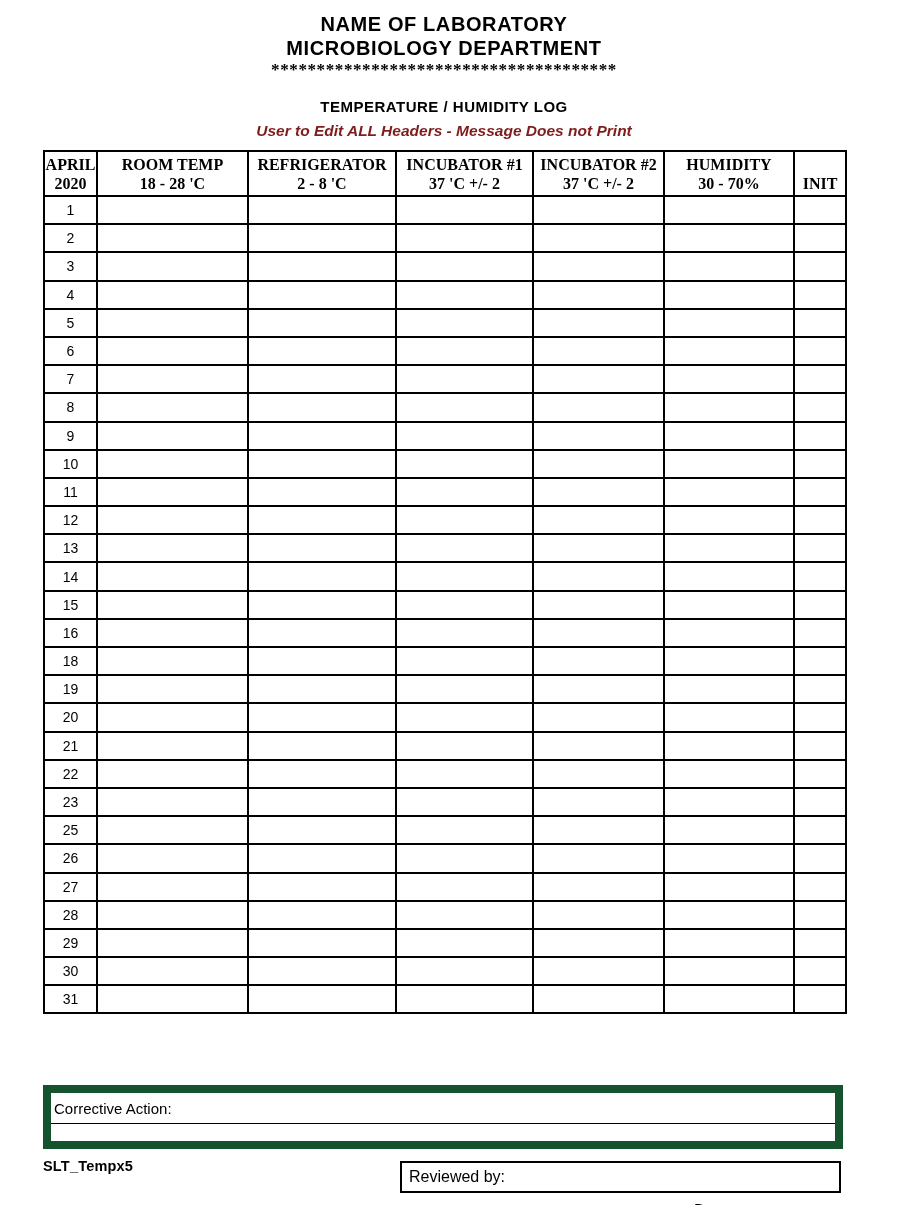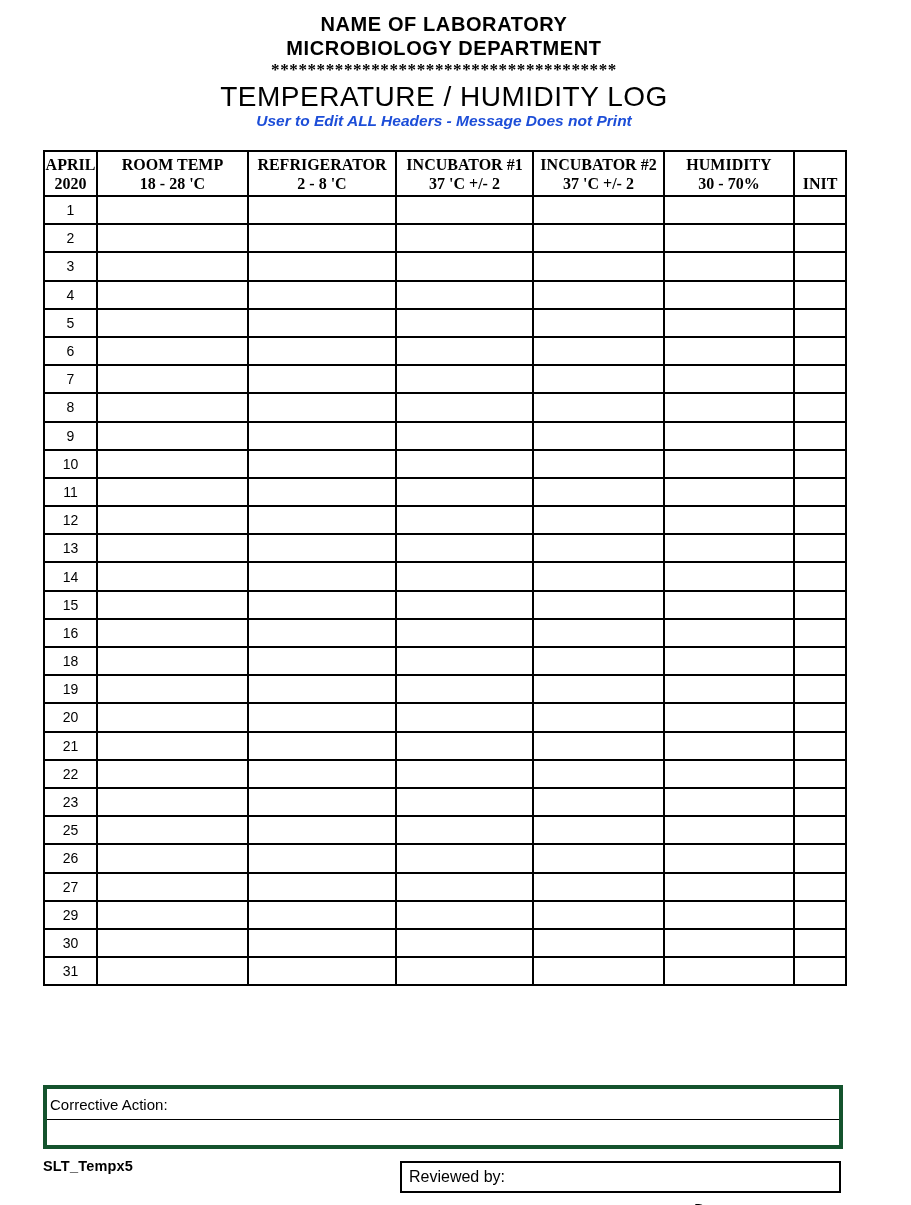--- a/index.html
+++ b/index.html
@@ -36,10 +36,10 @@
     white-space: nowrap;
   }
   .log-title {
-    font-size: 28px;
-    font-weight: normal;
+    font-size: 15px;
+    font-weight: bold;
     letter-spacing: 0.5px;
-    margin-top: 6px;
+    margin-top: 16px;
     line-height: 26px;
   }
   .edit-note {

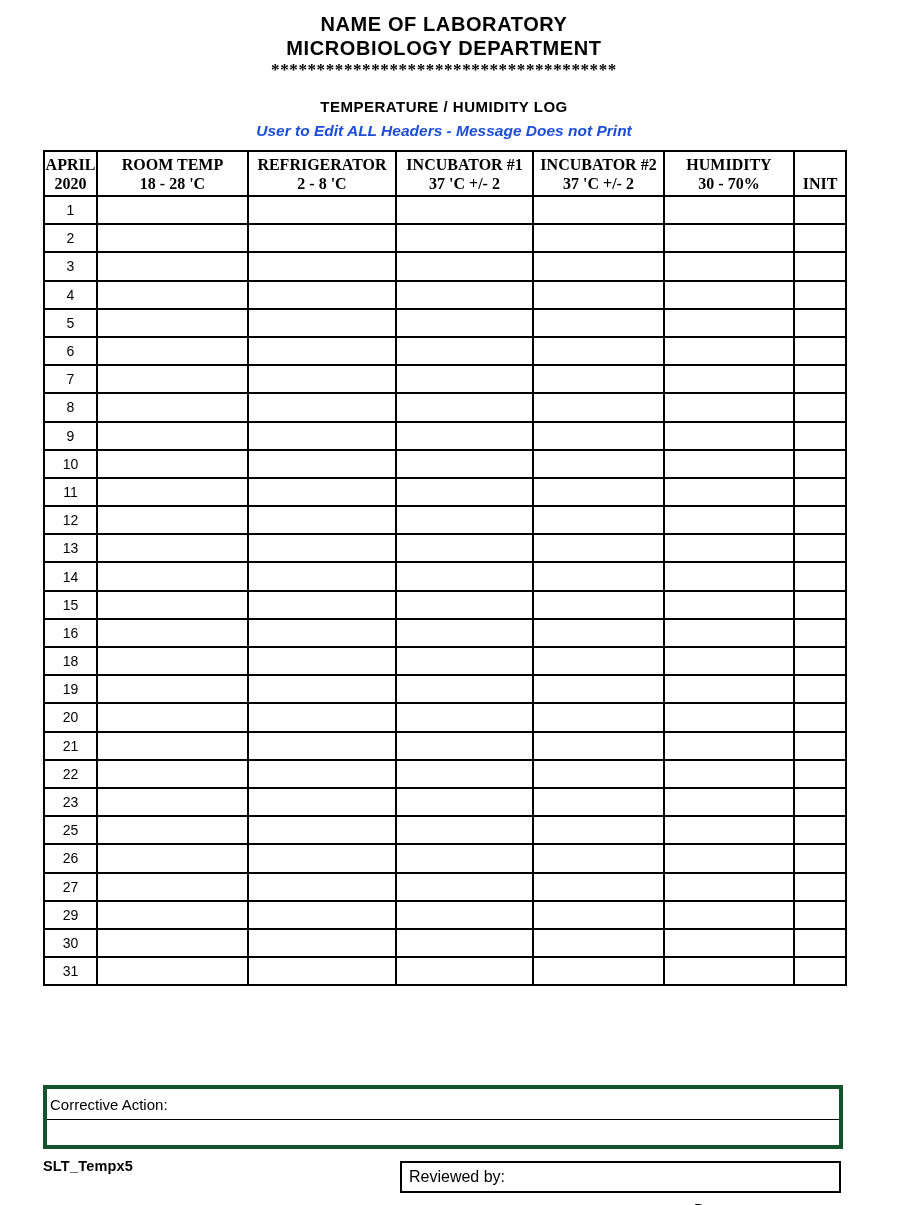--- a/index.html
+++ b/index.html
@@ -144,7 +144,7 @@
     <div class="dept-name">MICROBIOLOGY DEPARTMENT</div>
     <div class="stars">**************************************</div>
     <div class="log-title">TEMPERATURE / HUMIDITY LOG</div>
-    <div class="edit-note" id="edit-note" style="color: #1d4ed8;">User to Edit ALL Headers - Message Does not Print</div>
+    <div class="edit-note" id="edit-note" style="color: #7f1d1d;">User to Edit ALL Headers - Message Does not Print</div>
   </div>
 
   <table class="log">

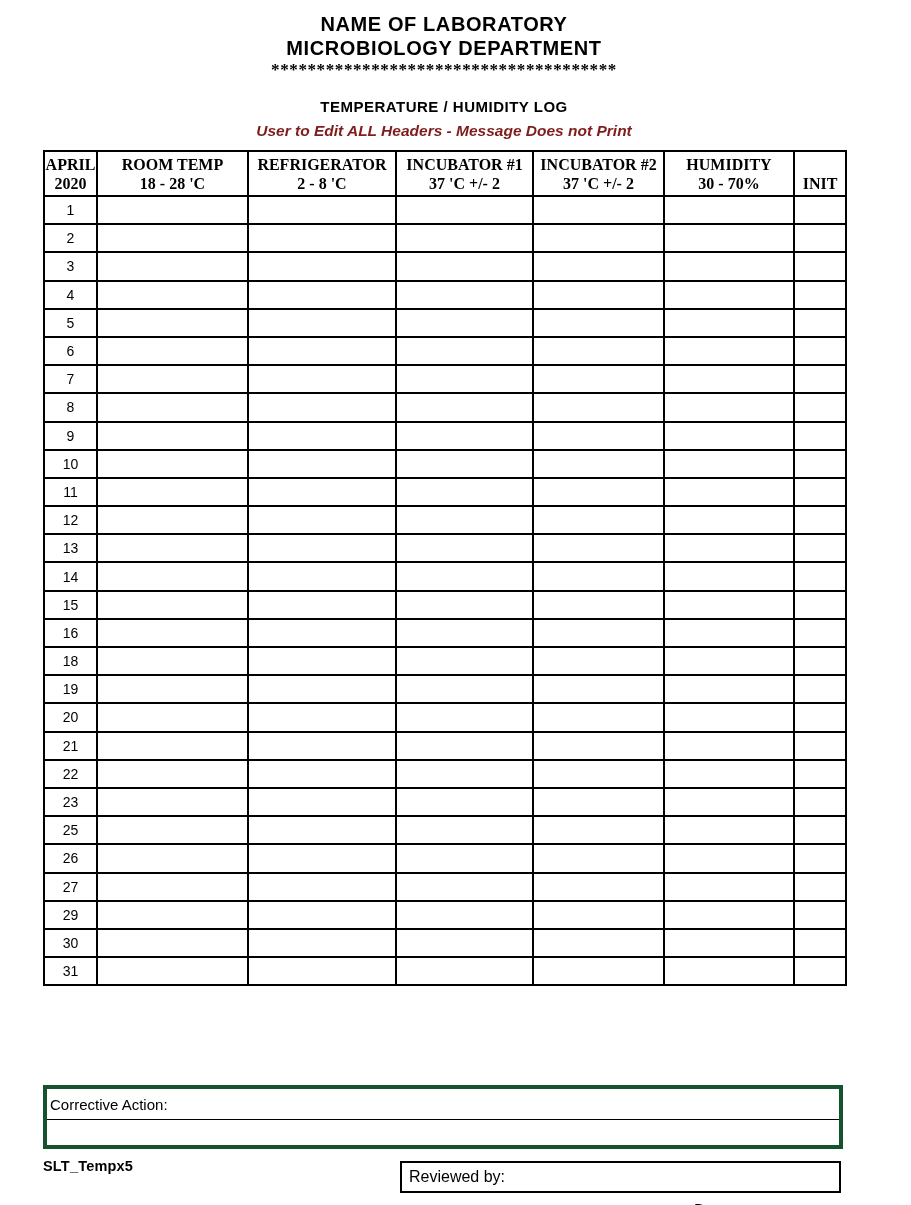--- a/index.html
+++ b/index.html
@@ -415,6 +415,15 @@
           <td></td>
         </tr>
         <tr>
+          <td class="day">28</td>
+          <td></td>
+          <td></td>
+          <td></td>
+          <td></td>
+          <td></td>
+          <td></td>
+        </tr>
+        <tr>
           <td class="day">29</td>
           <td></td>
           <td></td>

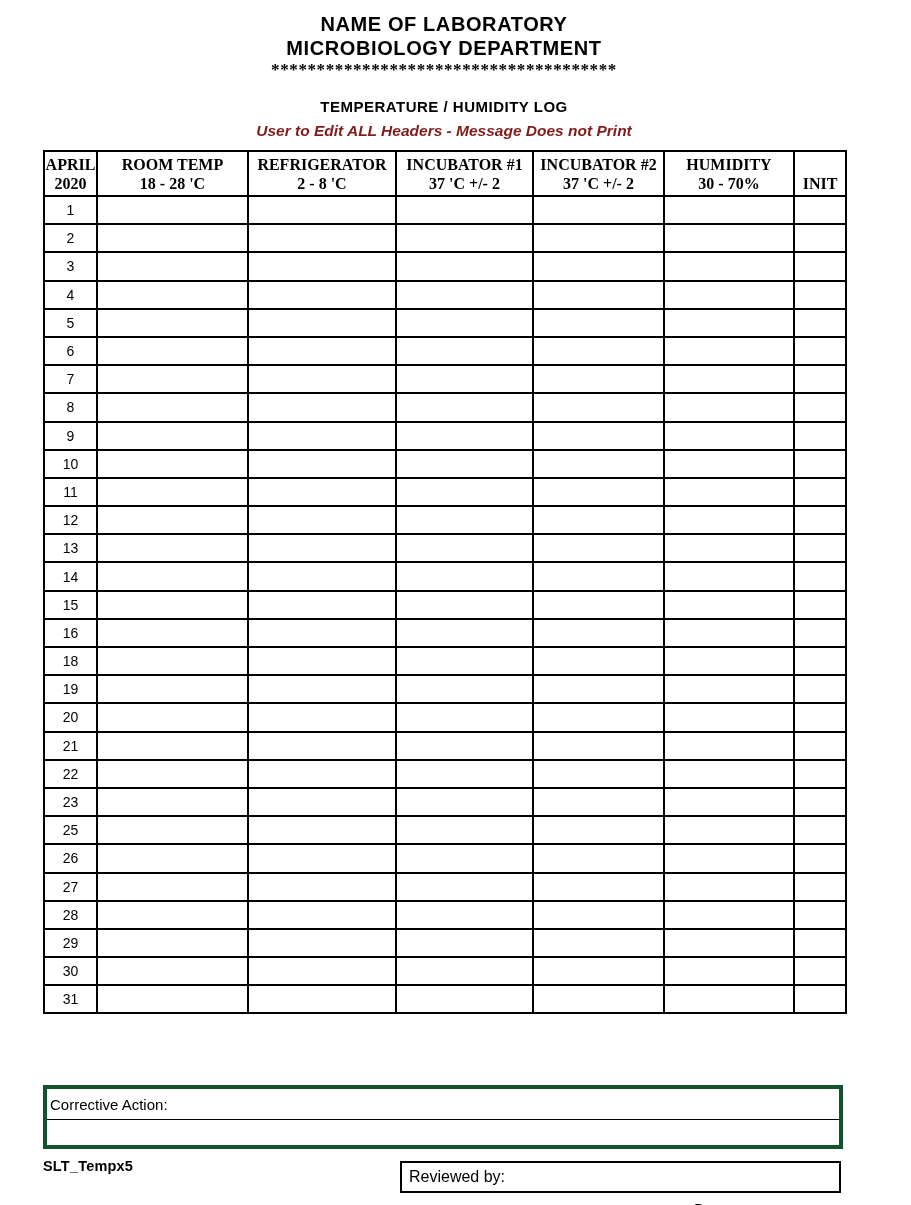--- a/index.html
+++ b/index.html
@@ -90,7 +90,7 @@
     top: 1085px;
     width: 800px;
     height: 64px;
-    border: 4px solid #14532d;
+    border: 8px solid #14532d;
     box-sizing: border-box;
   }
   .corrective-label-row {

